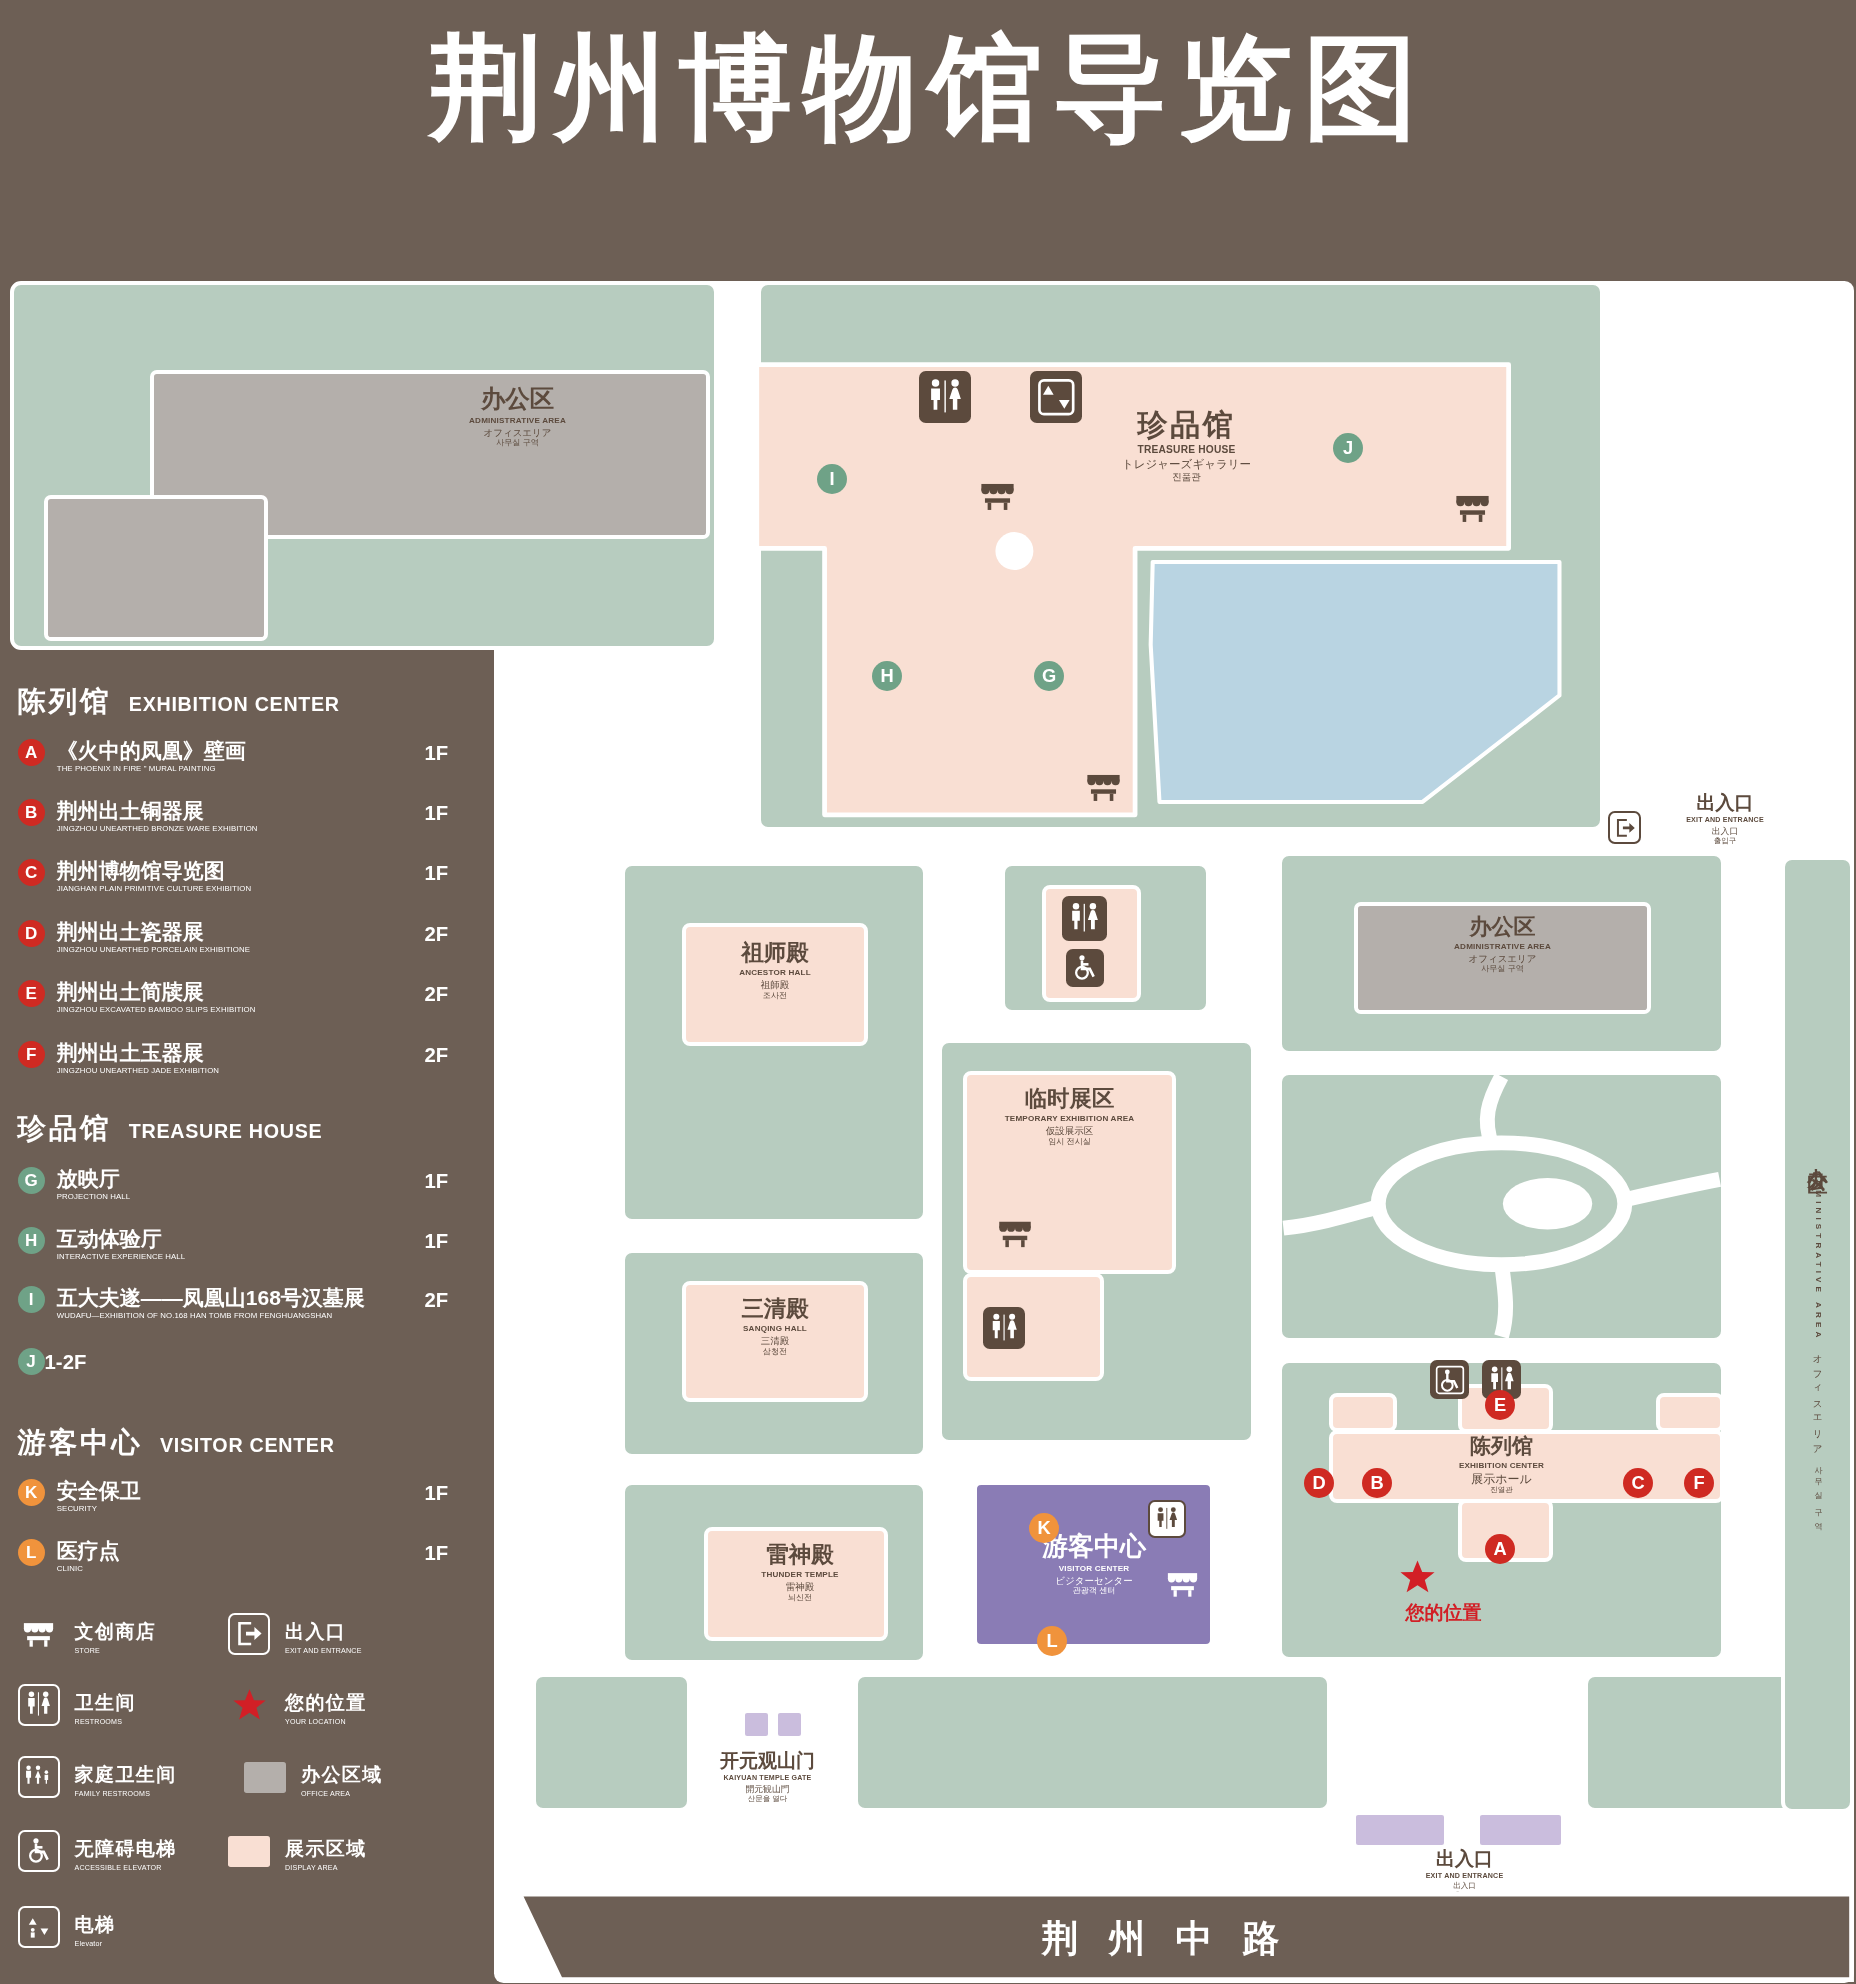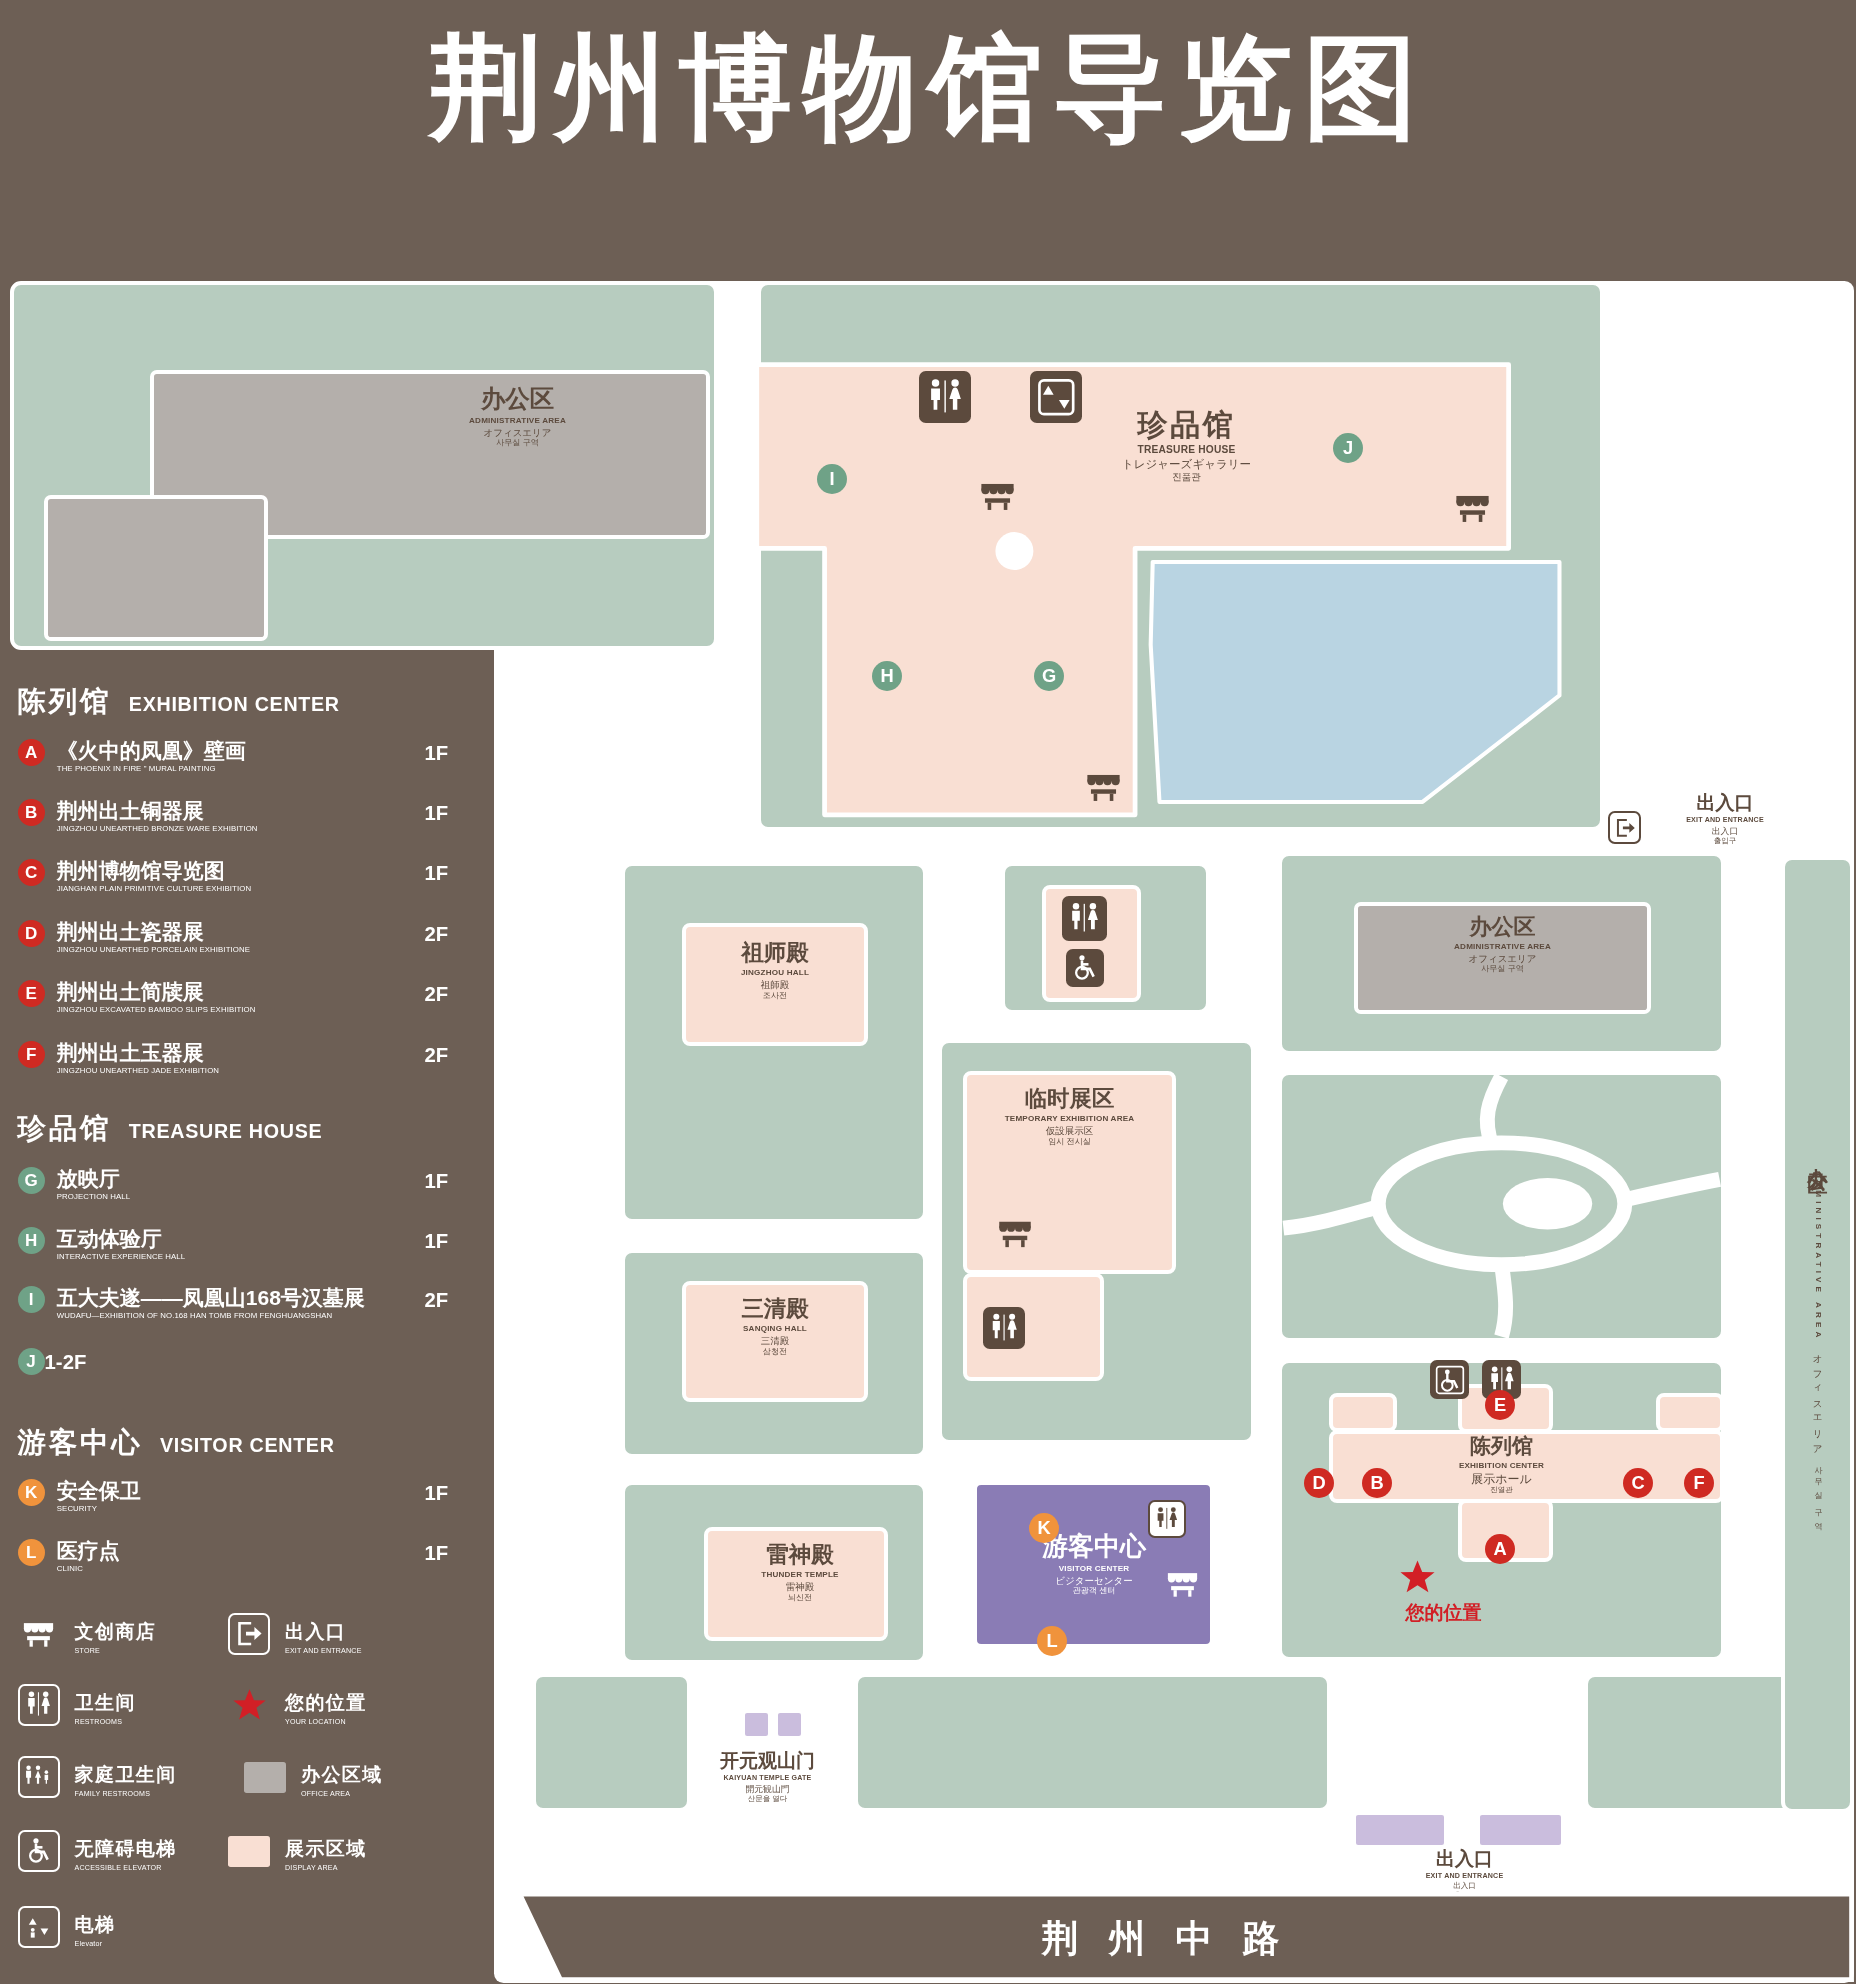--- a/index.html
+++ b/index.html
@@ -211,7 +211,7 @@
 <div class="pink-building abs" style="left:682px;top:923px;width:186px;height:123px"></div>
 <div class="map-label abs" style="left:682px;top:940px;width:186px">
   <div class="zh" style="font-size:22.4px">祖师殿</div>
-  <div class="en">JINGZHOU HALL</div>
+  <div class="en">ANCESTOR HALL</div>
   <div class="ja">祖師殿</div>
   <div class="ko">조사전</div>
 </div>

